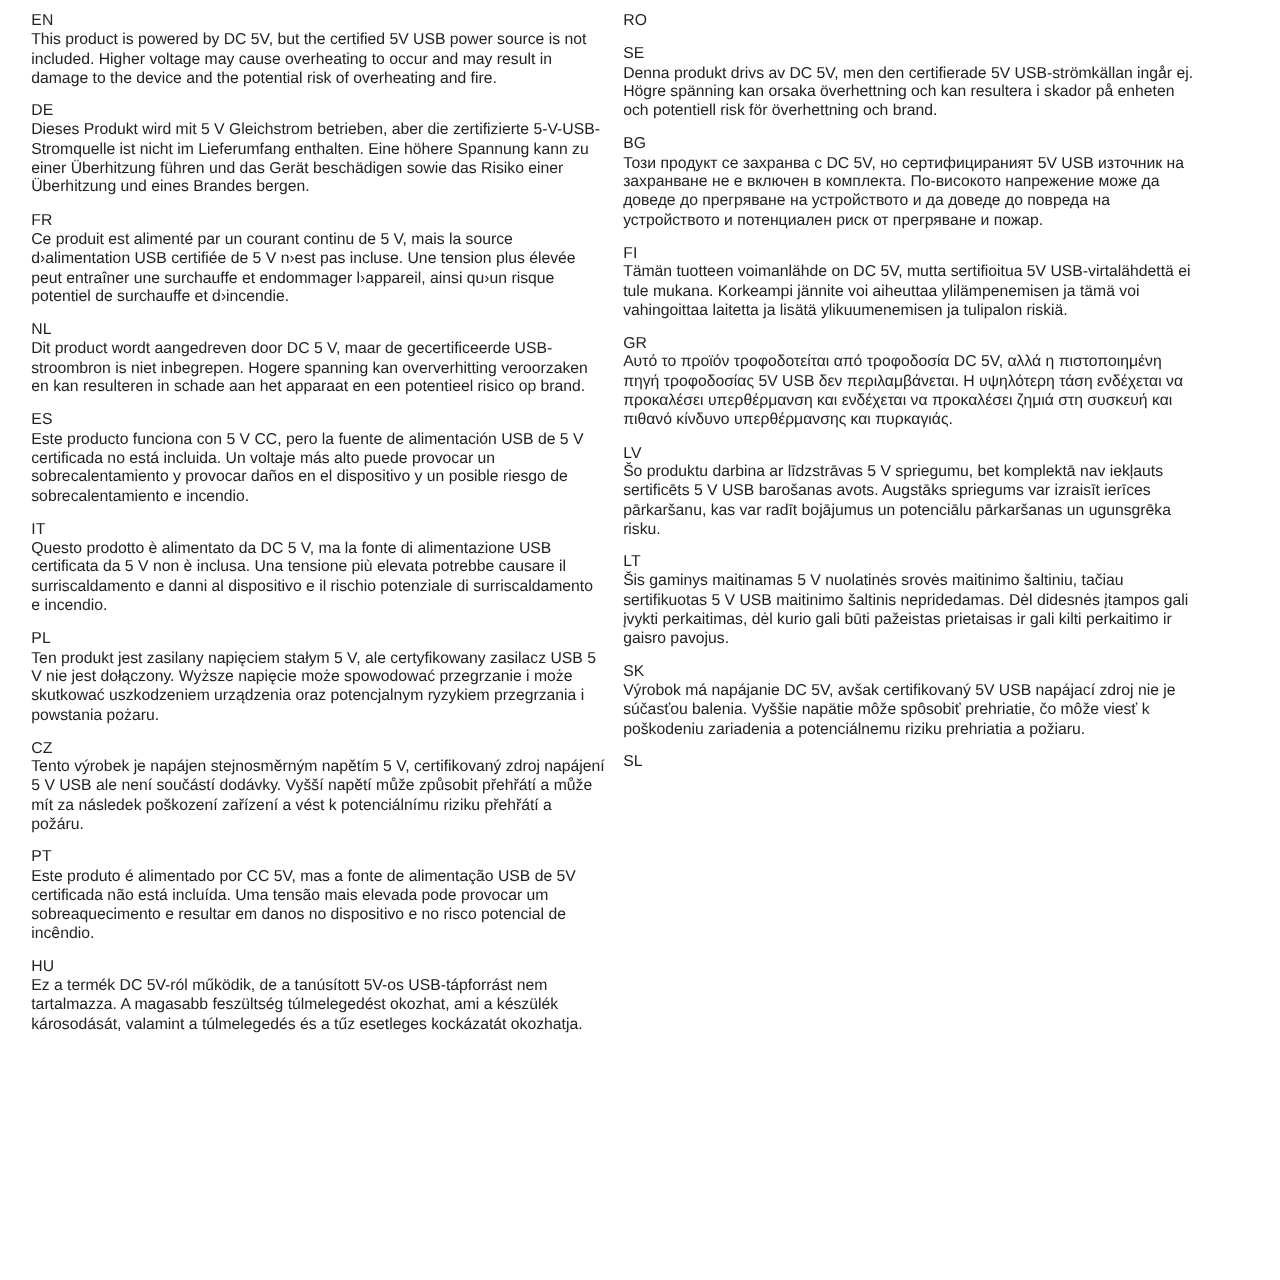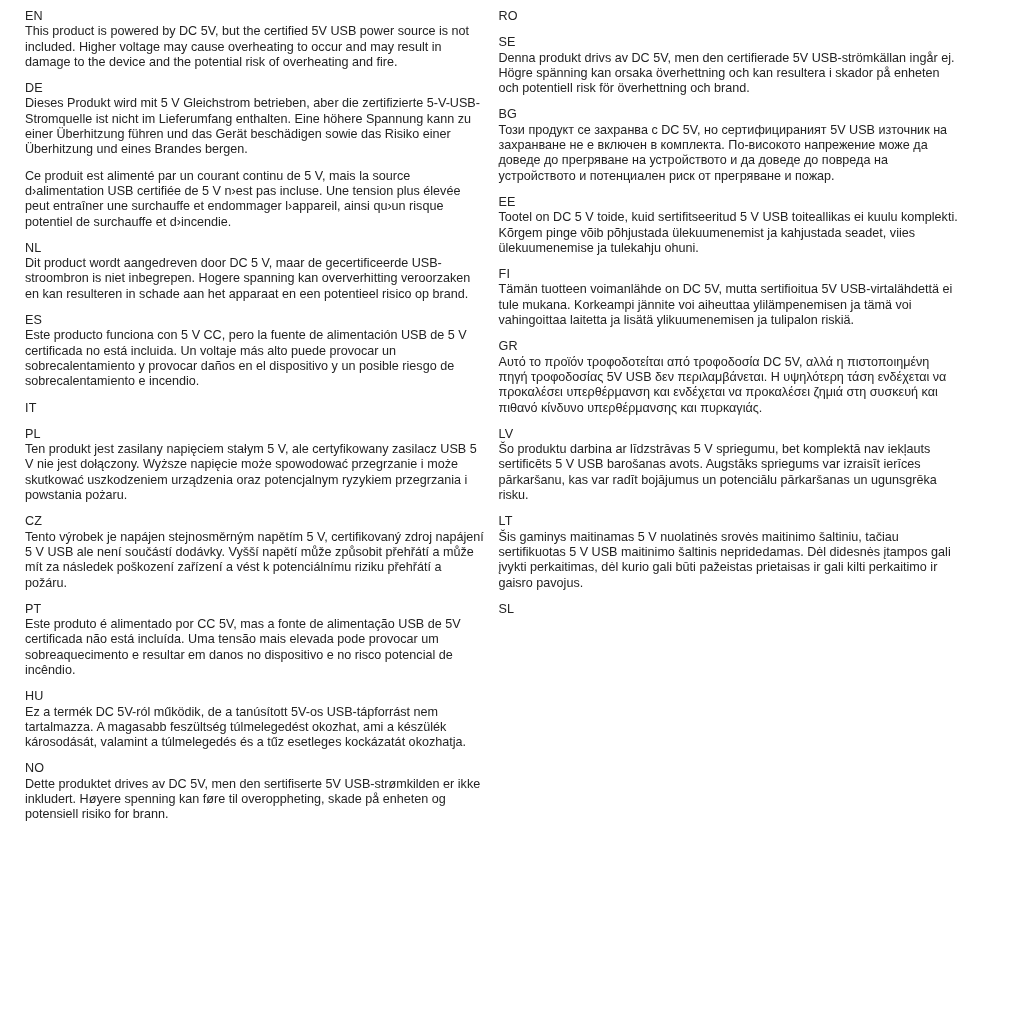--- a/index.html
+++ b/index.html
@@ -50,6 +50,7 @@
       <p class="lang-text">Dieses Produkt wird mit 5 V Gleichstrom betrieben, aber die zertifizierte 5-V-USB-Stromquelle ist nicht im Lieferumfang enthalten. Eine höhere Spannung kann zu einer Überhitzung führen und das Gerät beschädigen sowie das Risiko einer Überhitzung und eines Brandes bergen.</p>
     </section>
     <section class="lang-section">
+      <h2 class="lang-code">FR</h2>
       <p class="lang-text">Ce produit est alimenté par un courant continu de 5 V, mais la source d›alimentation USB certifiée de 5 V n›est pas incluse. Une tension plus élevée peut entraîner une surchauffe et endommager l›appareil, ainsi qu›un risque potentiel de surchauffe et d›incendie.</p>
     </section>
     <section class="lang-section">

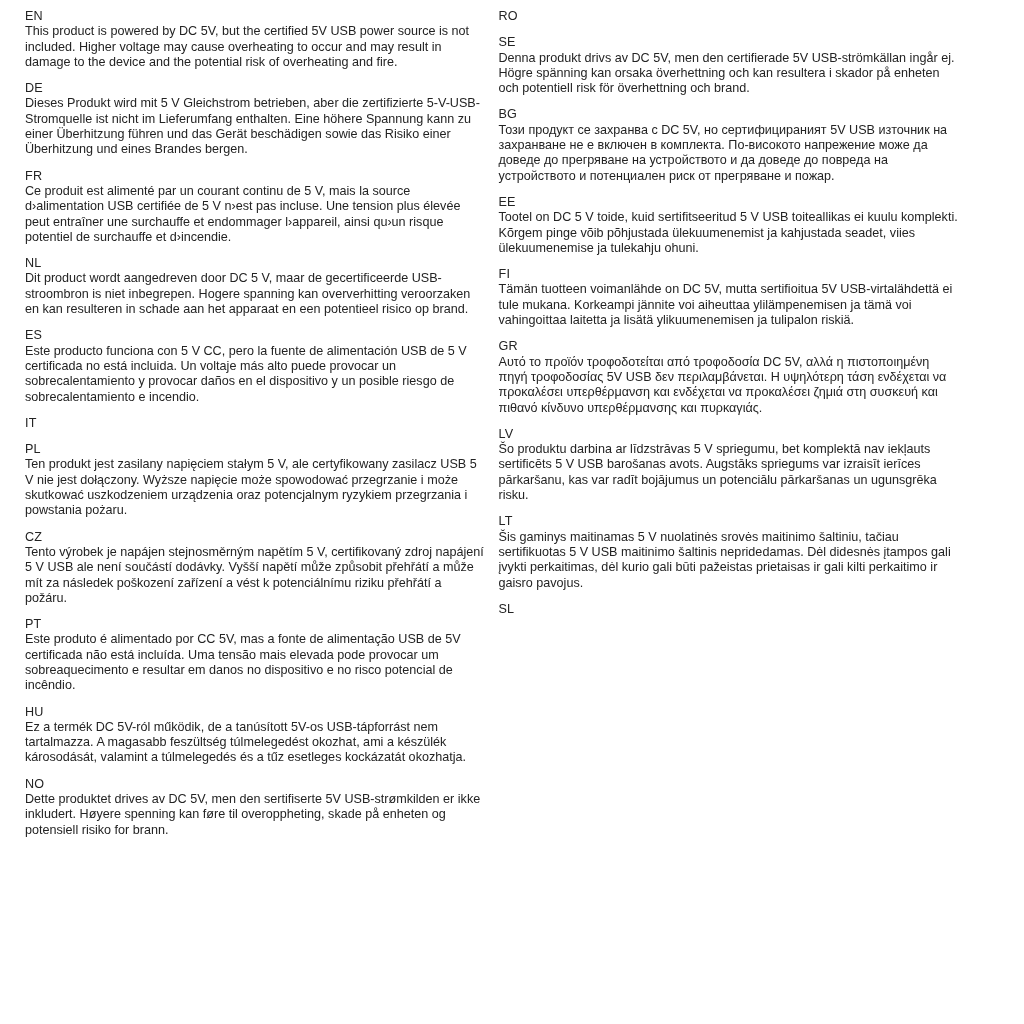--- a/index.html
+++ b/index.html
@@ -99,10 +99,6 @@
       <p class="lang-text">Този продукт се захранва с DC 5V, но сертифицираният 5V USB източник на захранване не е включен в комплекта. По-високото напрежение може да доведе до прегряване на устройството и да доведе до повреда на устройството и потенциален риск от прегряване и пожар.</p>
     </section>
     <section class="lang-section">
-      <h2 class="lang-code">EE</h2>
-      <p class="lang-text">Tootel on DC 5 V toide, kuid sertifitseeritud 5 V USB toiteallikas ei kuulu komplekti. Kõrgem pinge võib põhjustada ülekuumenemist ja kahjustada seadet, viies ülekuumenemise ja tulekahju ohuni.</p>
-    </section>
-    <section class="lang-section">
       <h2 class="lang-code">FI</h2>
       <p class="lang-text">Tämän tuotteen voimanlähde on DC 5V, mutta sertifioitua 5V USB-virtalähdettä ei tule mukana. Korkeampi jännite voi aiheuttaa ylilämpenemisen ja tämä voi vahingoittaa laitetta ja lisätä ylikuumenemisen ja tulipalon riskiä.</p>
     </section>

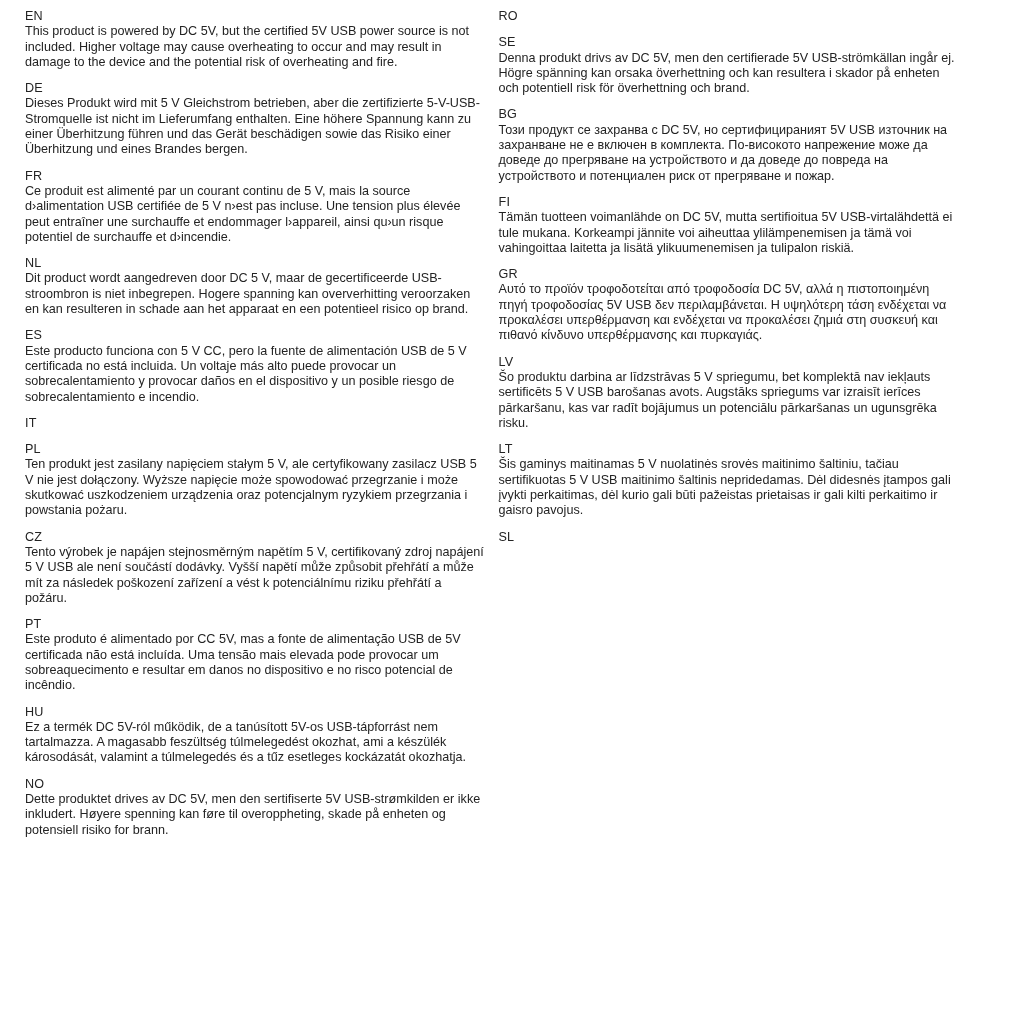--- a/index.html
+++ b/index.html
@@ -63,6 +63,7 @@
     </section>
     <section class="lang-section">
       <h2 class="lang-code">IT</h2>
+      <p class="lang-text">Questo prodotto è alimentato da DC 5 V, ma la fonte di alimentazione USB certificata da 5 V non è inclusa. Una tensione più elevata potrebbe causare il surriscaldamento e danni al dispositivo e il rischio potenziale di surriscaldamento e incendio.</p>
     </section>
     <section class="lang-section">
       <h2 class="lang-code">PL</h2>

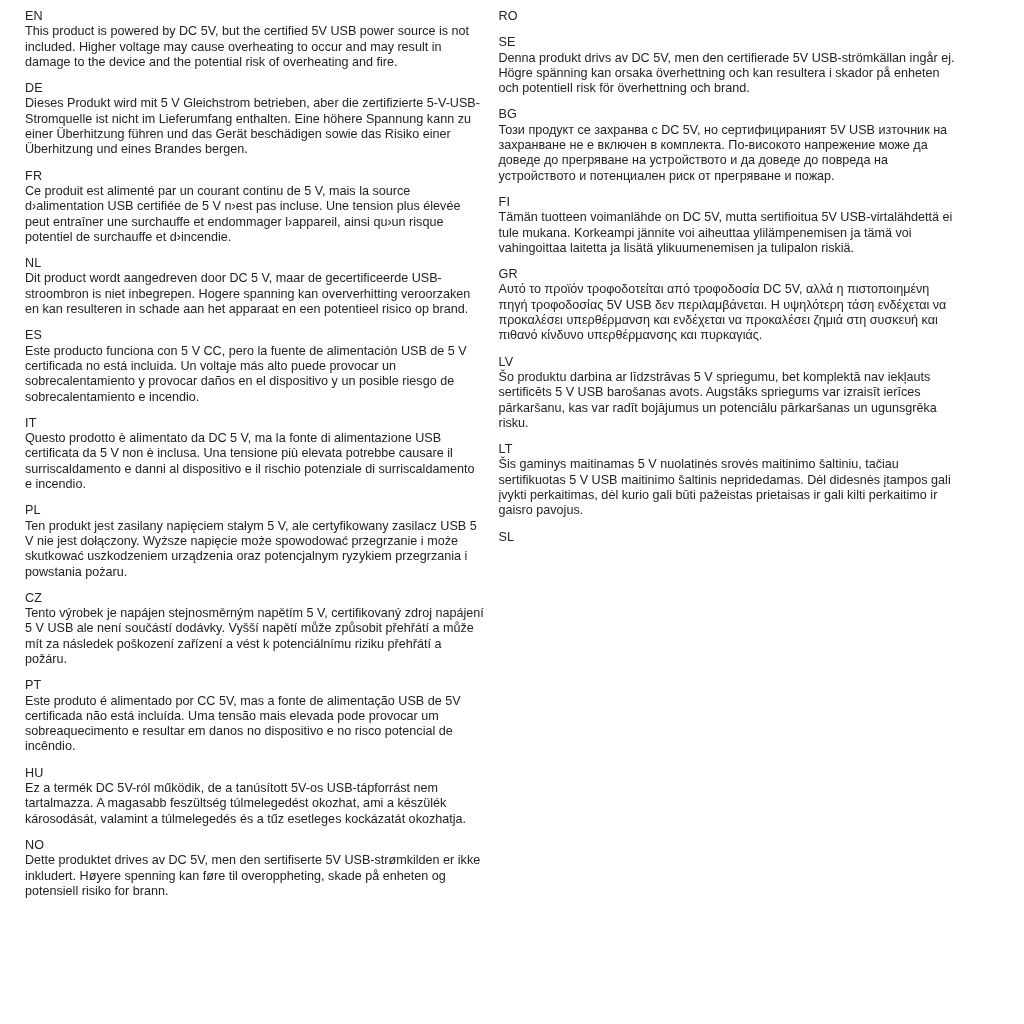--- a/index.html
+++ b/index.html
@@ -116,6 +116,10 @@
       <p class="lang-text">Šis gaminys maitinamas 5 V nuolatinės srovės maitinimo šaltiniu, tačiau sertifikuotas 5 V USB maitinimo šaltinis nepridedamas. Dėl didesnės įtampos gali įvykti perkaitimas, dėl kurio gali būti pažeistas prietaisas ir gali kilti perkaitimo ir gaisro pavojus.</p>
     </section>
     <section class="lang-section">
+      <h2 class="lang-code">SK</h2>
+      <p class="lang-text">Výrobok má napájanie DC 5V, avšak certifikovaný 5V USB napájací zdroj nie je súčasťou balenia. Vyššie napätie môže spôsobiť prehriatie, čo môže viesť k poškodeniu zariadenia a potenciálnemu riziku prehriatia a požiaru.</p>
+    </section>
+    <section class="lang-section">
       <h2 class="lang-code">SL</h2>
     </section>
   </div>

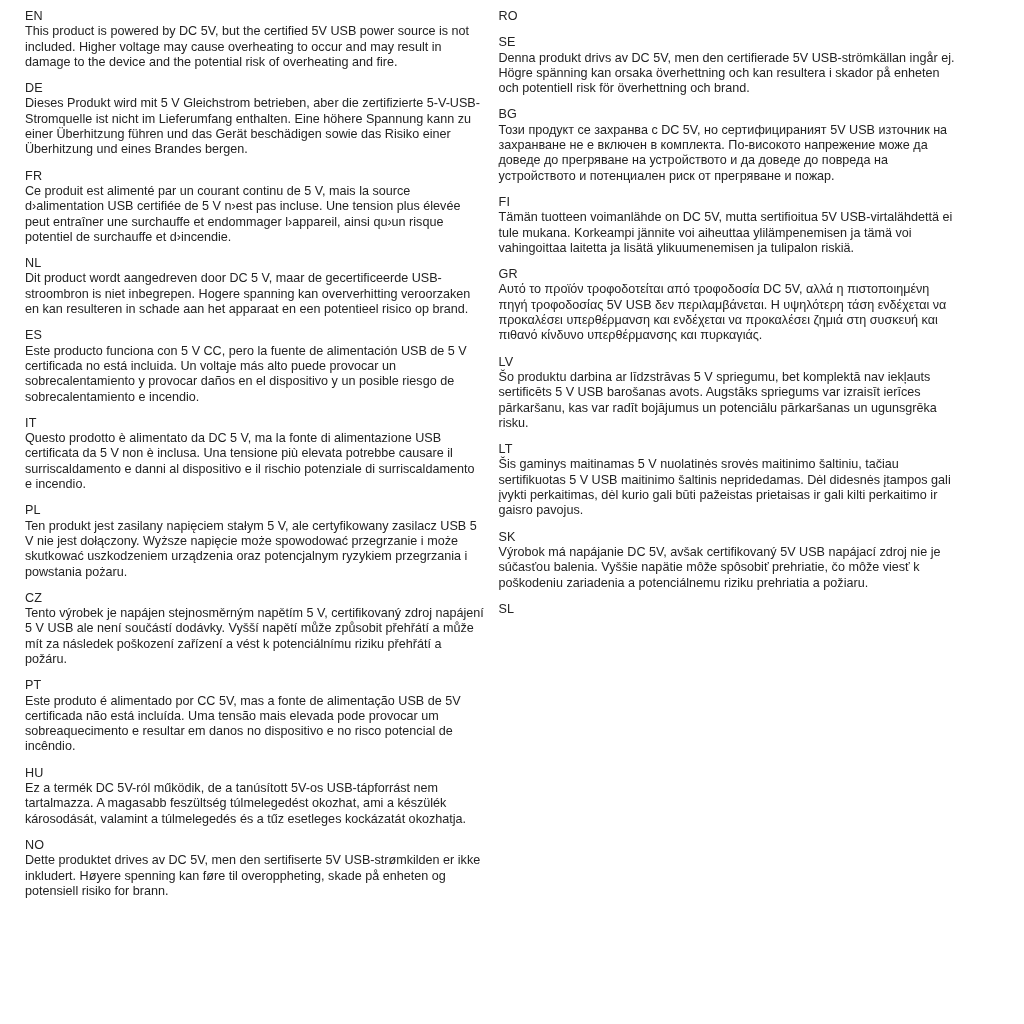--- a/index.html
+++ b/index.html
@@ -81,10 +81,6 @@
       <h2 class="lang-code">HU</h2>
       <p class="lang-text">Ez a termék DC 5V-ról működik, de a tanúsított 5V-os USB-tápforrást nem tartalmazza. A magasabb feszültség túlmelegedést okozhat, ami a készülék károsodását, valamint a túlmelegedés és a tűz esetleges kockázatát okozhatja.</p>
     </section>
-    <section class="lang-section">
-      <h2 class="lang-code">NO</h2>
-      <p class="lang-text">Dette produktet drives av DC 5V, men den sertifiserte 5V USB-strømkilden er ikke inkludert. Høyere spenning kan føre til overoppheting, skade på enheten og potensiell risiko for brann.</p>
-    </section>
   </div>
 
   <div class="column">

